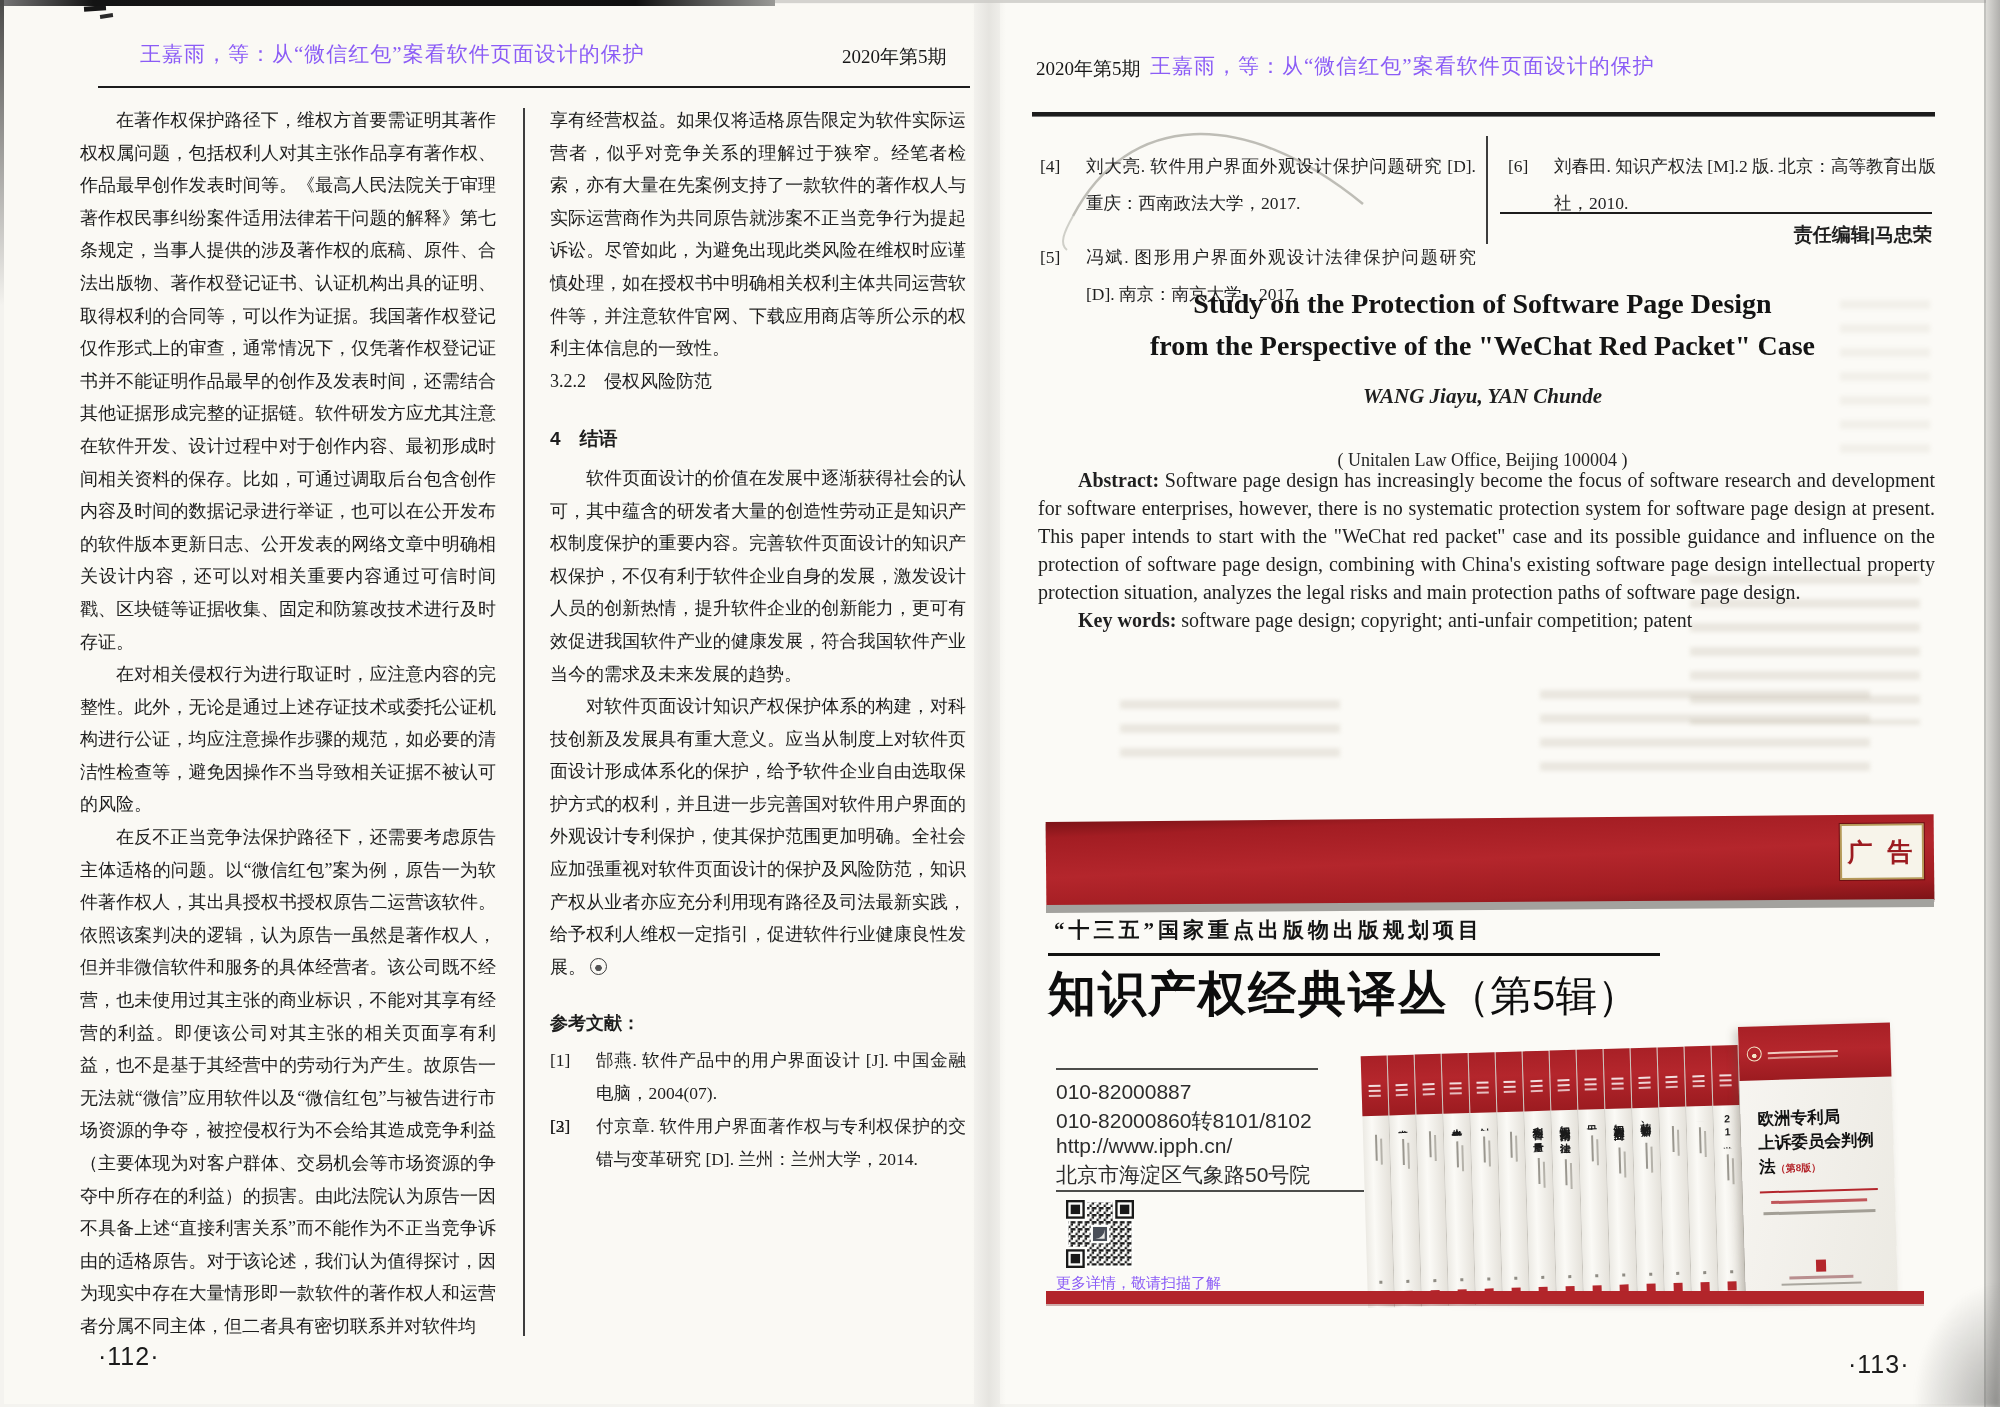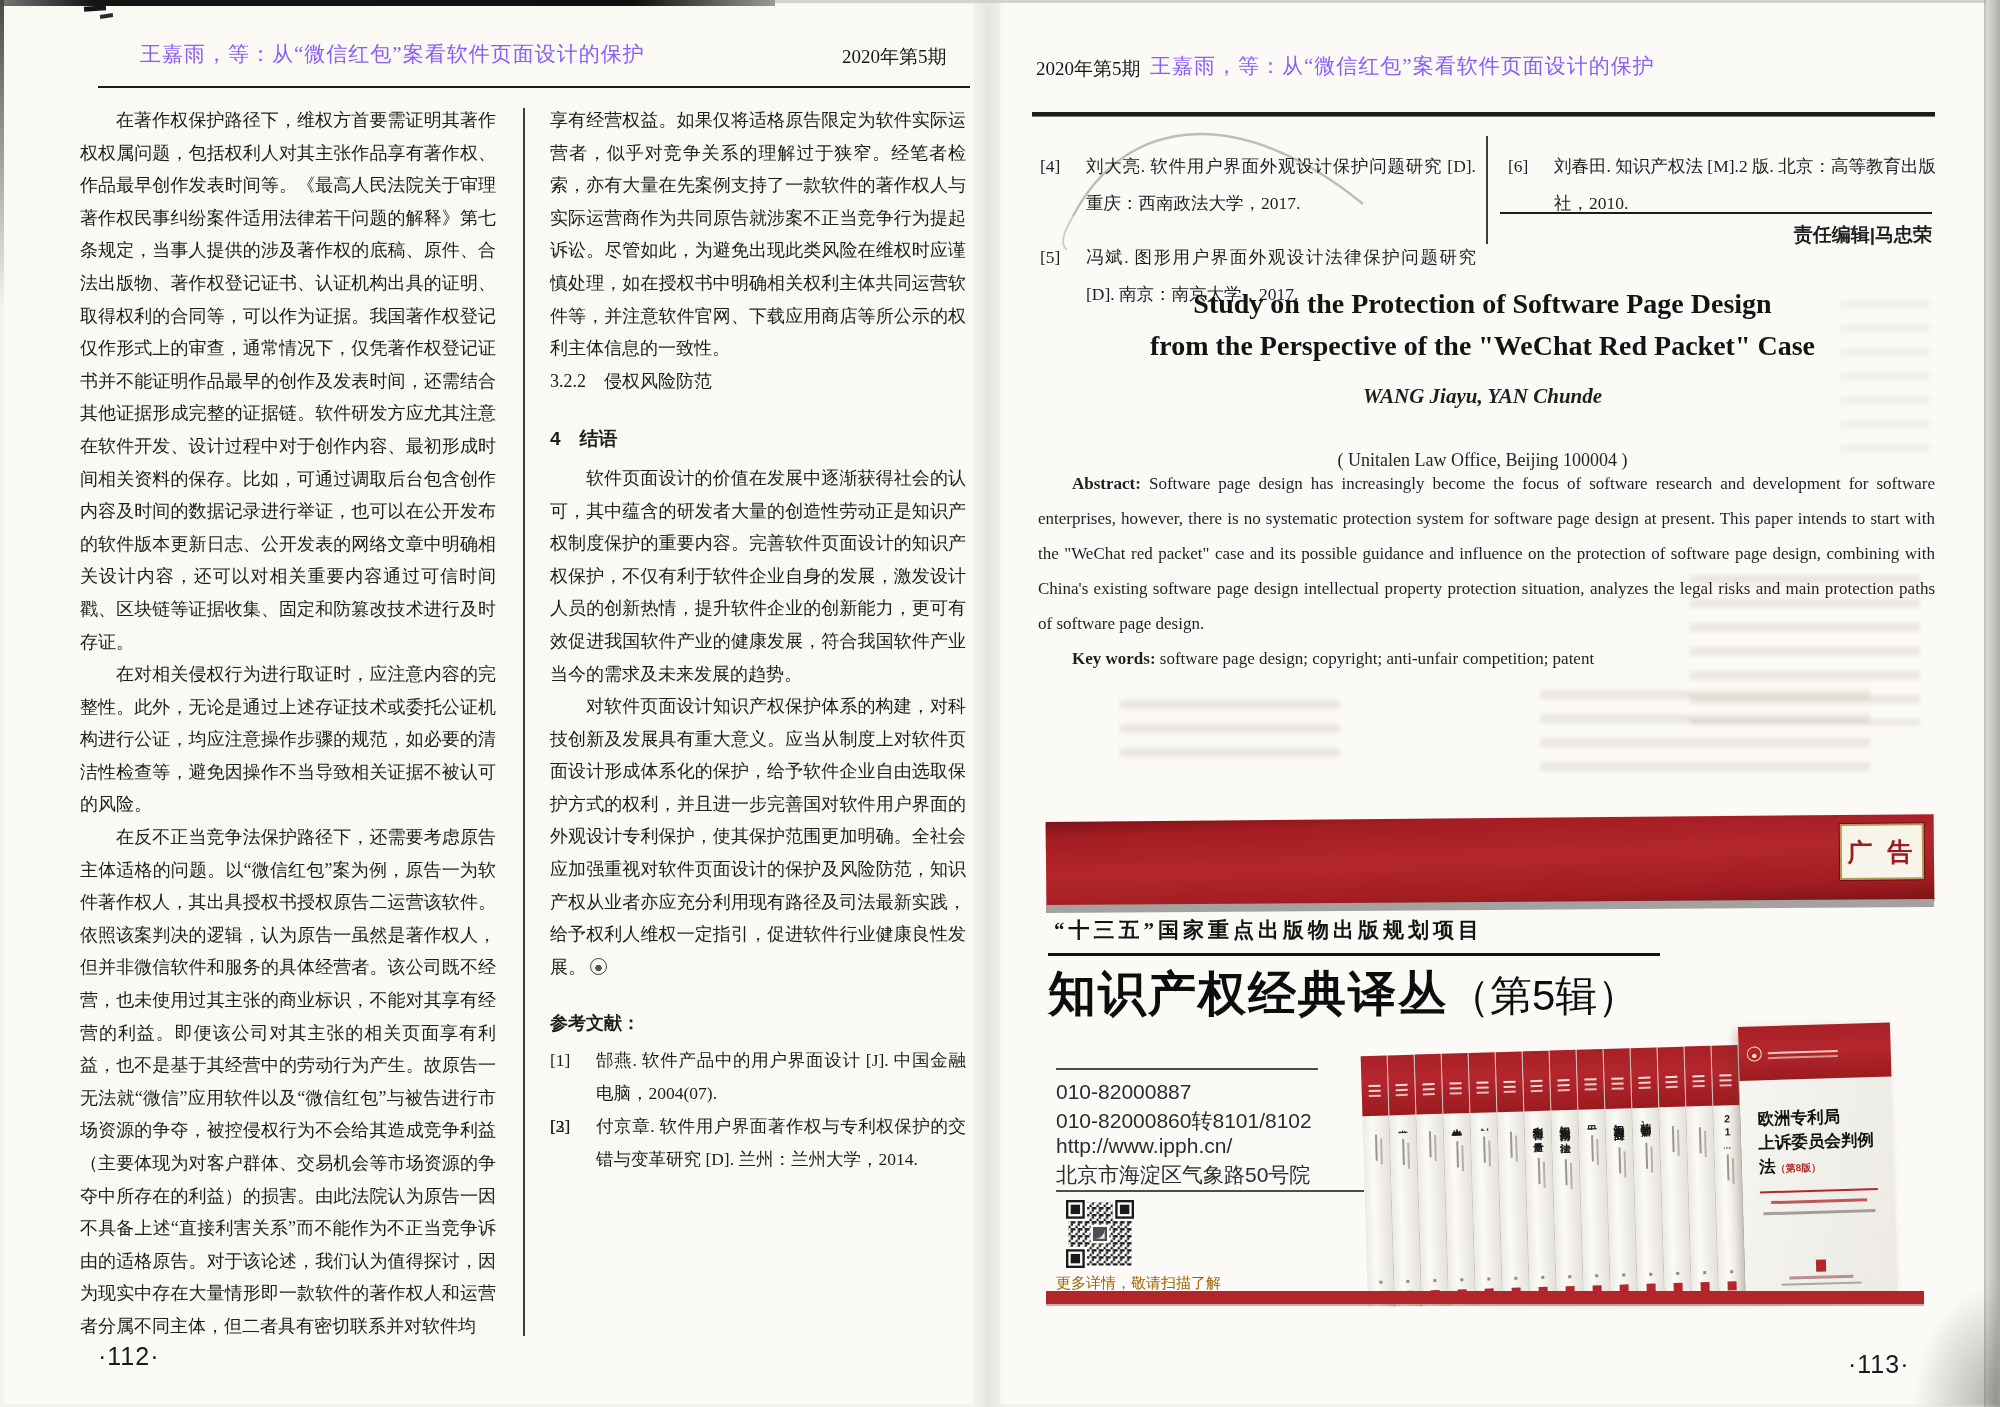--- a/index.html
+++ b/index.html
@@ -54,7 +54,7 @@
   .etitle{font-weight:700;font-size:28px;text-align:center;color:#141414;}
   .eauthors{font-weight:700;font-style:italic;font-size:21px;text-align:center;}
   .eaffil{font-size:18px;text-align:center;color:#222;}
-  .eabstract{font-size:17px;line-height:35px;text-align:justify;}
+  .eabstract{font-size:20px;line-height:28px;text-align:justify;}
   .eabstract p{margin:0;text-indent:2em;}
   .eabstract b{font-weight:700;}
   .editor-credit{font-family:"Liberation Sans","DejaVu Sans",sans-serif;font-weight:700;

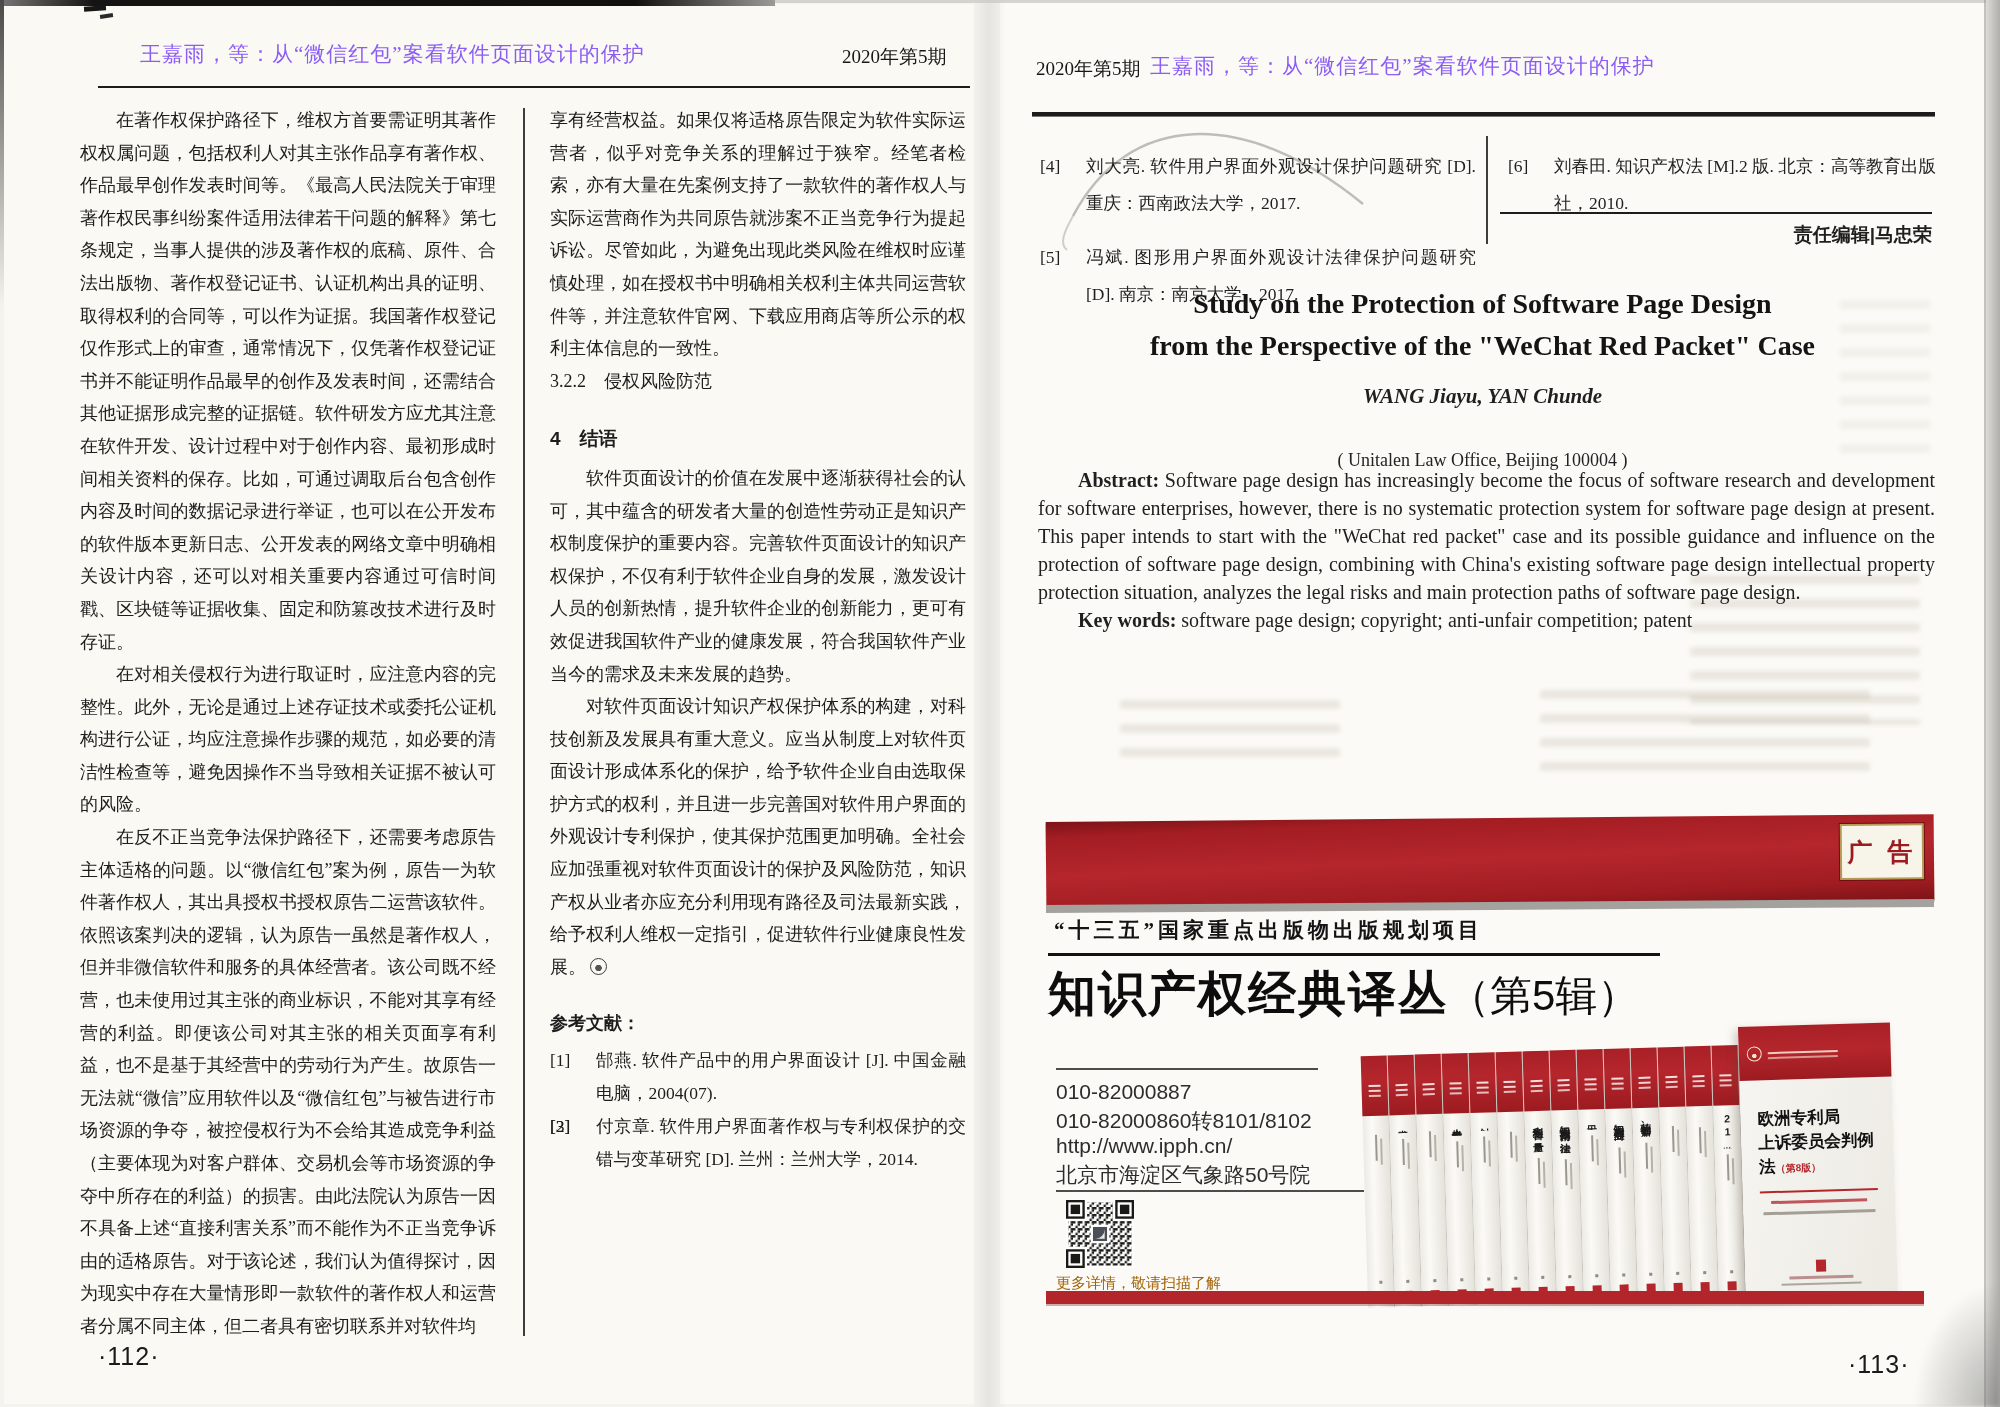--- a/index.html
+++ b/index.html
@@ -77,7 +77,7 @@
   .st-vol{font-size:42px;font-weight:500;}
   .ad-contact{font-family:"Liberation Sans","DejaVu Sans",sans-serif;color:#2c2c2c;font-size:21px;}
   .ad-crule{background:#4c4c4a;height:2px;}
-  .ad-caption{font-size:15px;color:#a16207;font-family:"Liberation Sans","DejaVu Sans",sans-serif;}
+  .ad-caption{font-size:15px;color:#8b5cf6;font-family:"Liberation Sans","DejaVu Sans",sans-serif;}
   .ad-bottom-bar{left:1046px;top:1291px;width:878px;height:13px;background:#b2252a;
      box-shadow:0 2px 0 rgba(120,30,30,.35);}
 

